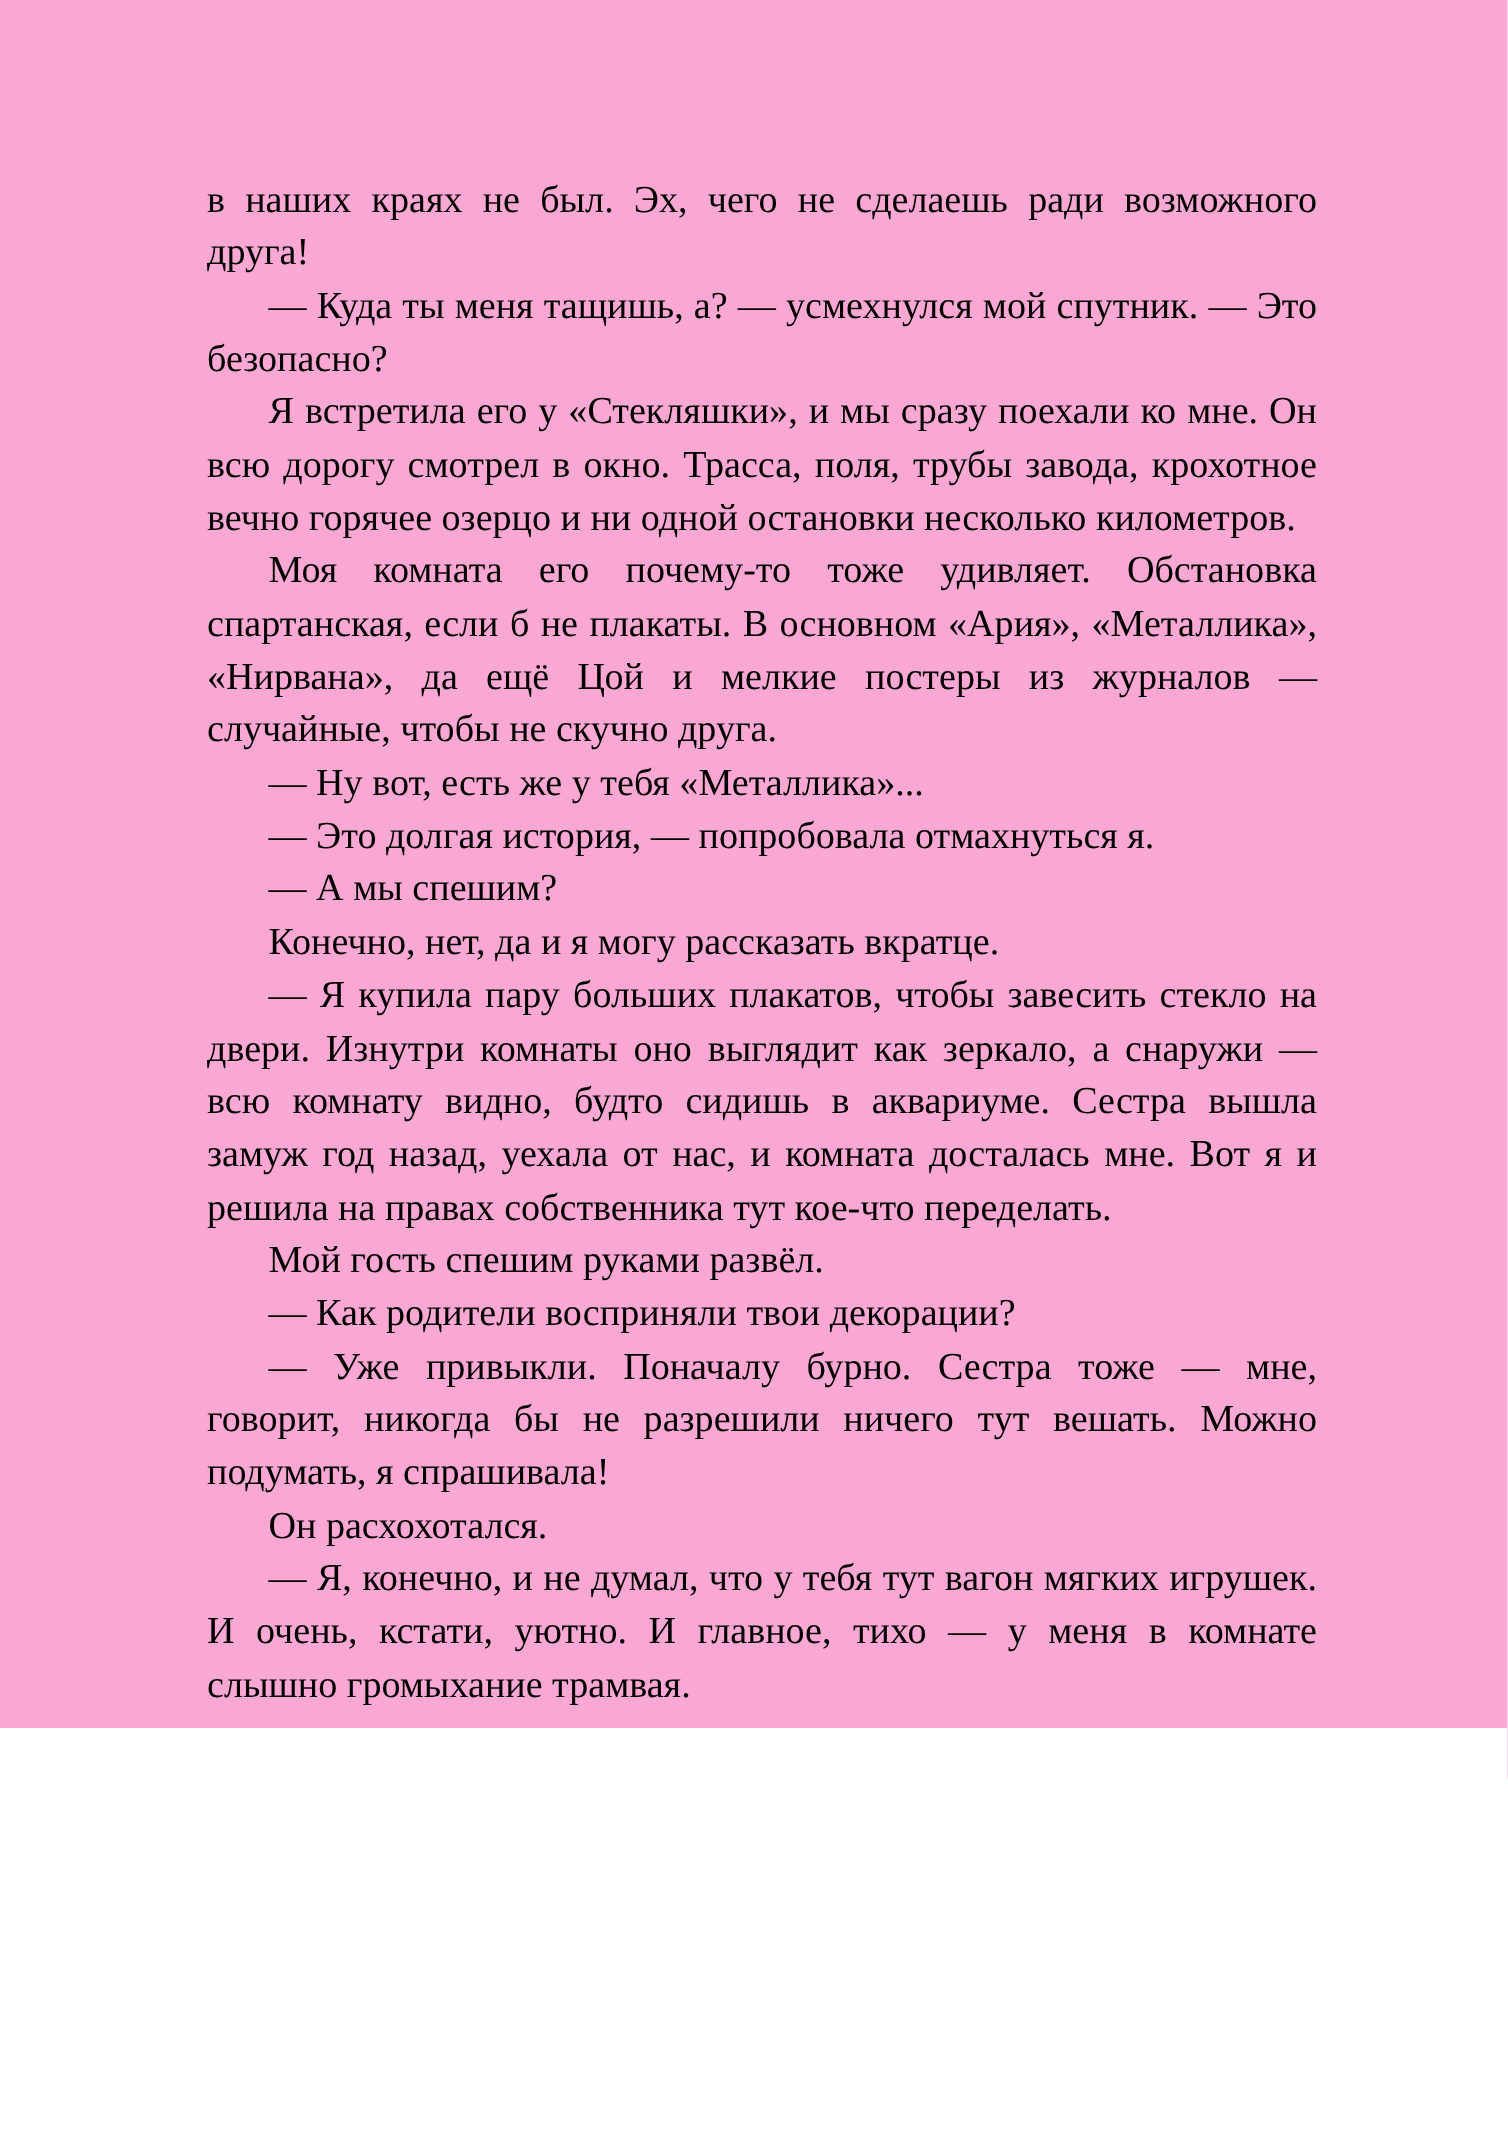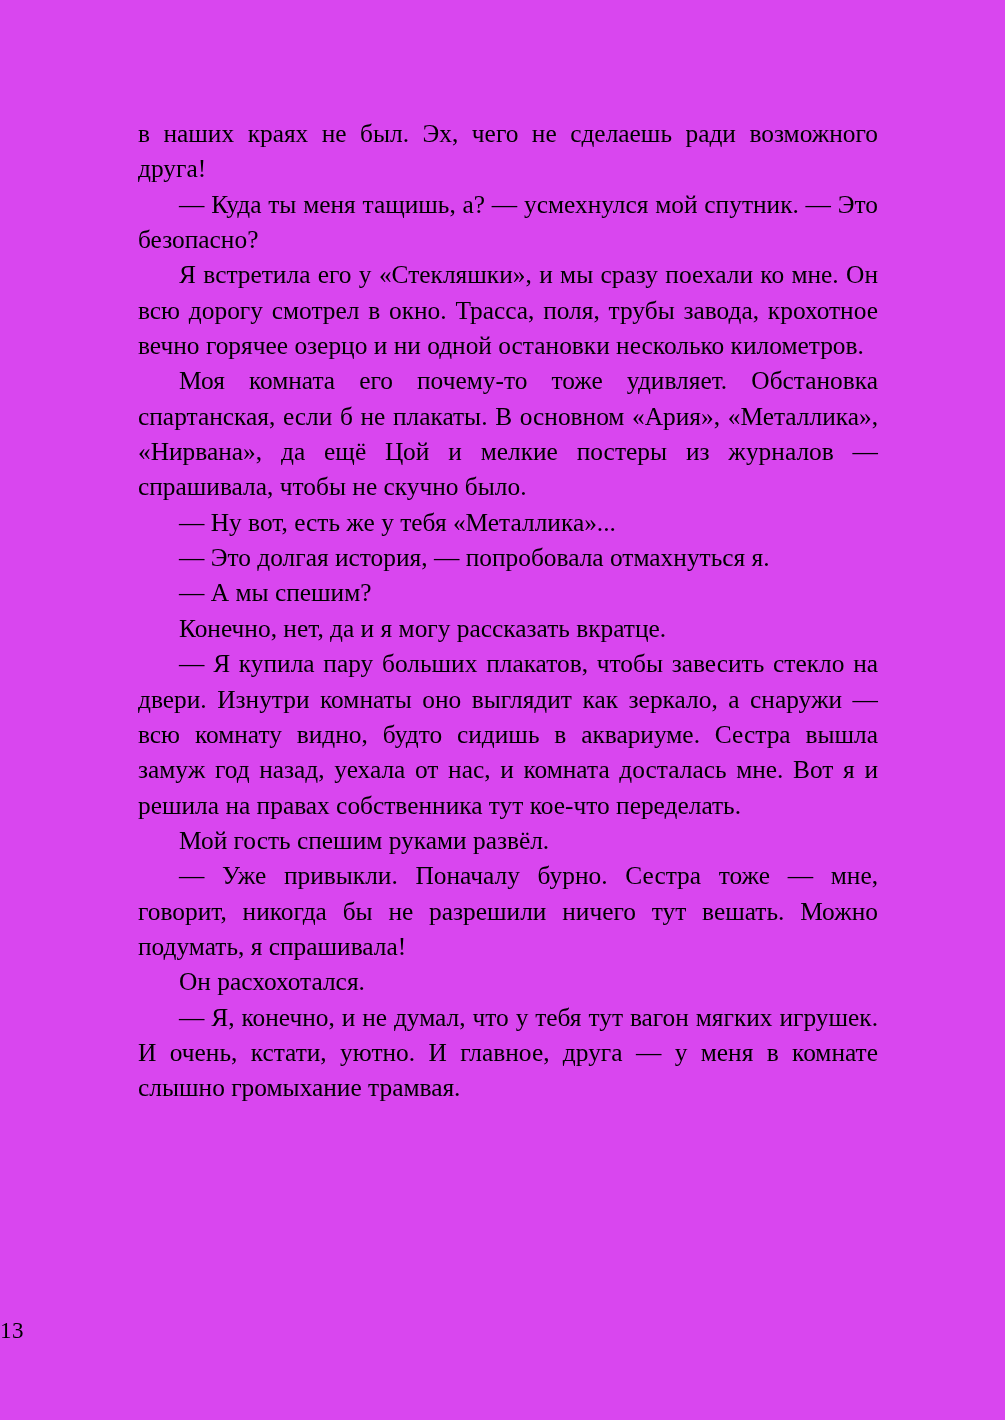--- a/index.html
+++ b/index.html
@@ -11,9 +11,9 @@
   .page {
     position: relative;
     width: 1005px;
-    height: 1420px;
+    height: 1152px;
     margin: 0 auto;
-    background: #d946ef;
+    background: #f9a8d4;
     overflow: hidden;
     box-sizing: border-box;
   }

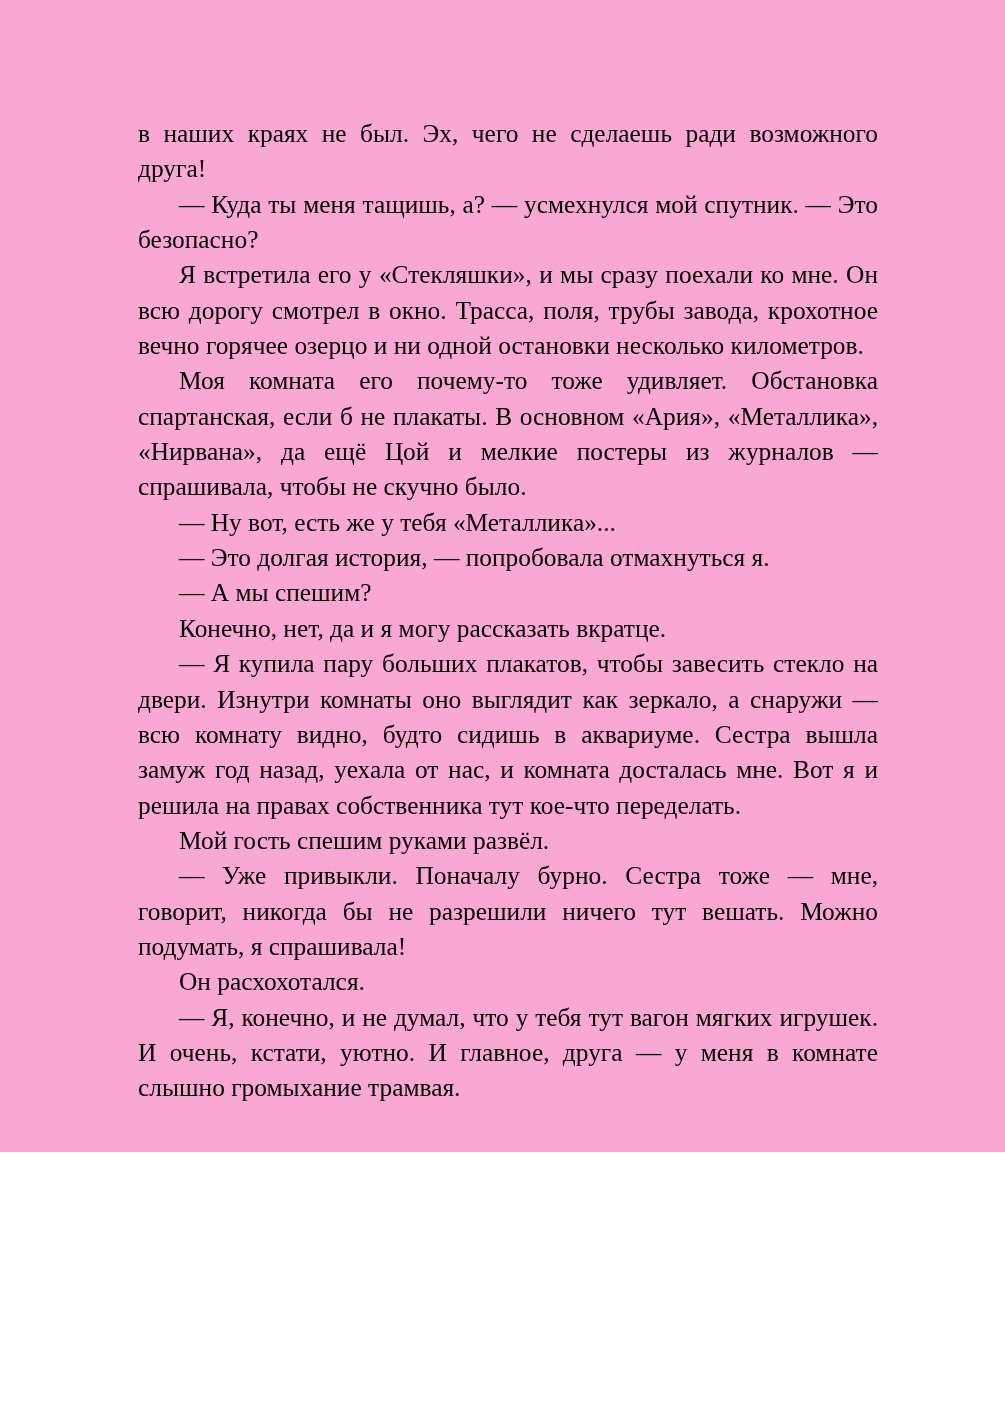--- a/index.html
+++ b/index.html
@@ -68,7 +68,7 @@
 
 
 
-    <p class="para">Моя комната его почему-то тоже удивляет. Обстановка спартанская, если б не плакаты. В основном «Ария», «Металлика», «Нирвана», да ещё Цой и мелкие постеры из журналов — спрашивала, чтобы не скучно было.</p>
+    <p class="para">Моя комната его почему-то тоже удивляет. Обстановка спартанская, если б не плакаты. В основном «Ария», «Металлика», «Нирвана», да ещё Цой и мелкие постеры из журналов — случайные, чтобы не скучно друга.</p>
 
     <p class="para">— Ну вот, есть же у тебя «Металлика»...</p>
 

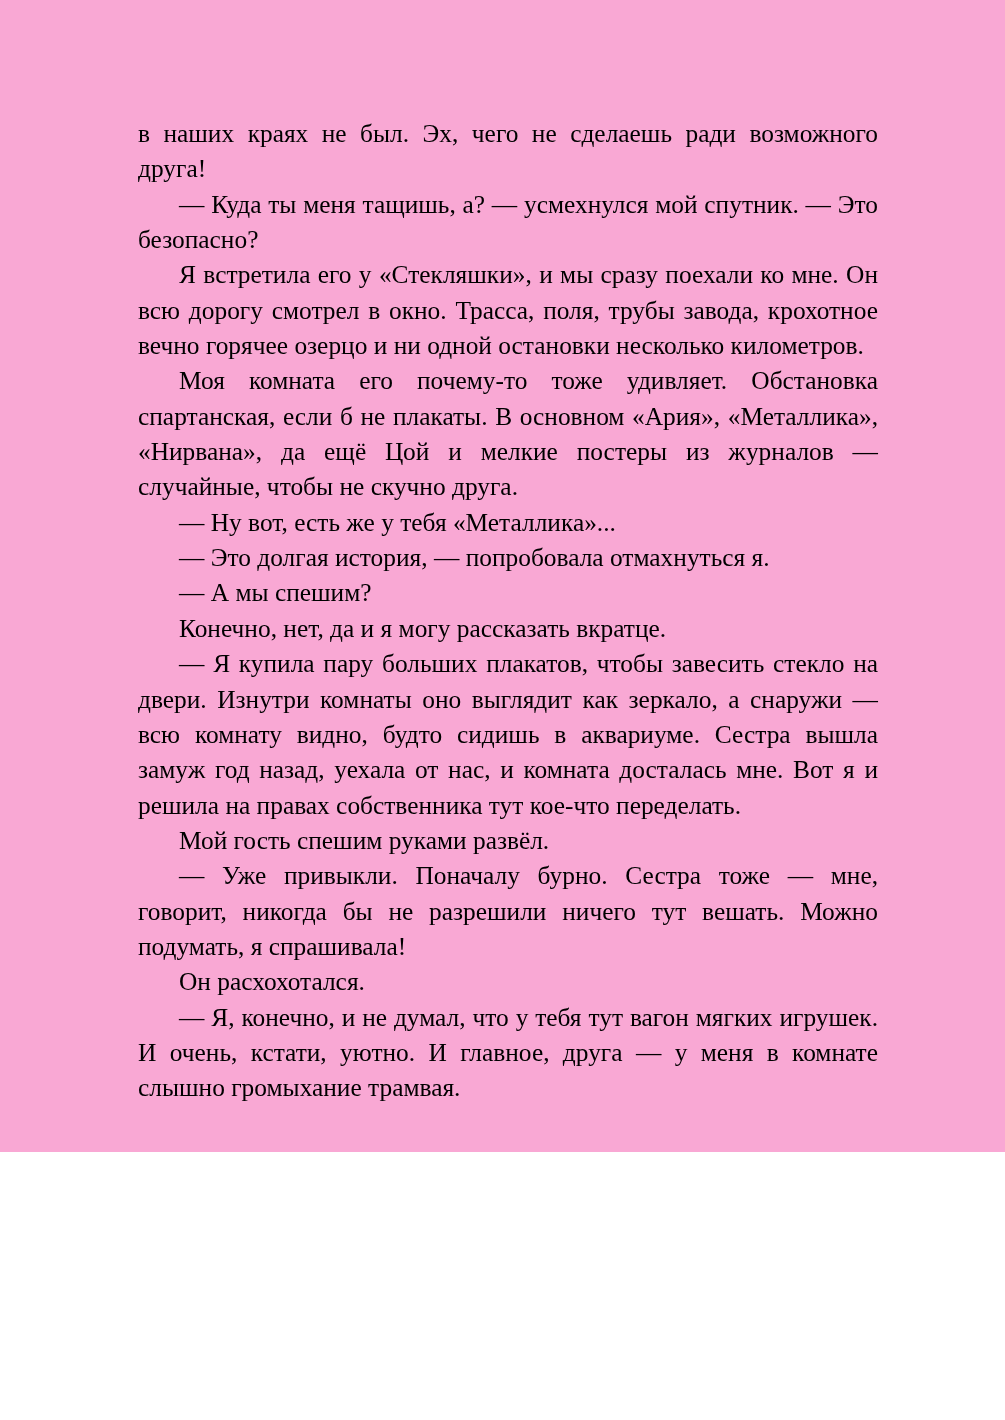--- a/index.html
+++ b/index.html
@@ -82,6 +82,7 @@
 
     <p class="para">Мой гость спешим руками развёл.</p>
 
+    <p class="para">— Как родители восприняли твои декорации?</p>
 
     <p class="para">— Уже привыкли. Поначалу бурно. Сестра тоже — мне, говорит, никогда бы не разрешили ничего тут вешать. Можно подумать, я спрашивала!</p>
 

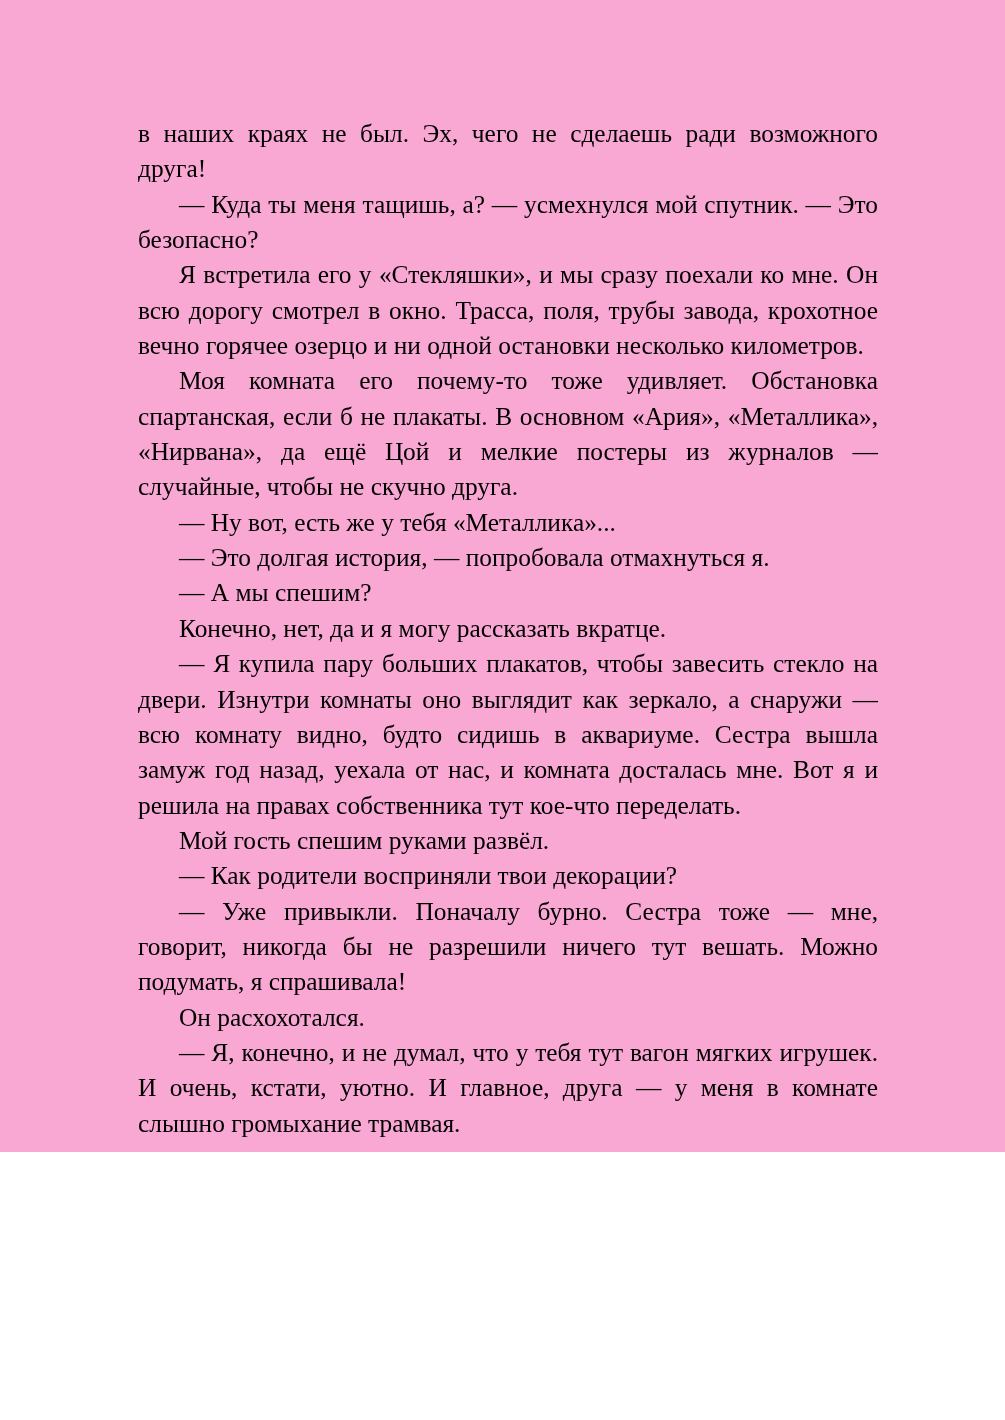--- a/index.html
+++ b/index.html
@@ -88,7 +88,7 @@
 
     <p class="para">Он расхохотался.</p>
 
-    <p class="para">— Я, конечно, и не думал, что у тебя тут вагон мягких игрушек. И очень, кстати, уютно. И главное, друга — у меня в комнате слышно громыхание трамвая.</p>
+    <p class="para">— Я, конечно, и не думал, что у тебя тут вагон мягких игрушек. И очень, кстати, уютно. И главное, тихо — у меня в комнате слышно громыхание трамвая.</p>
 
   </div>
 

